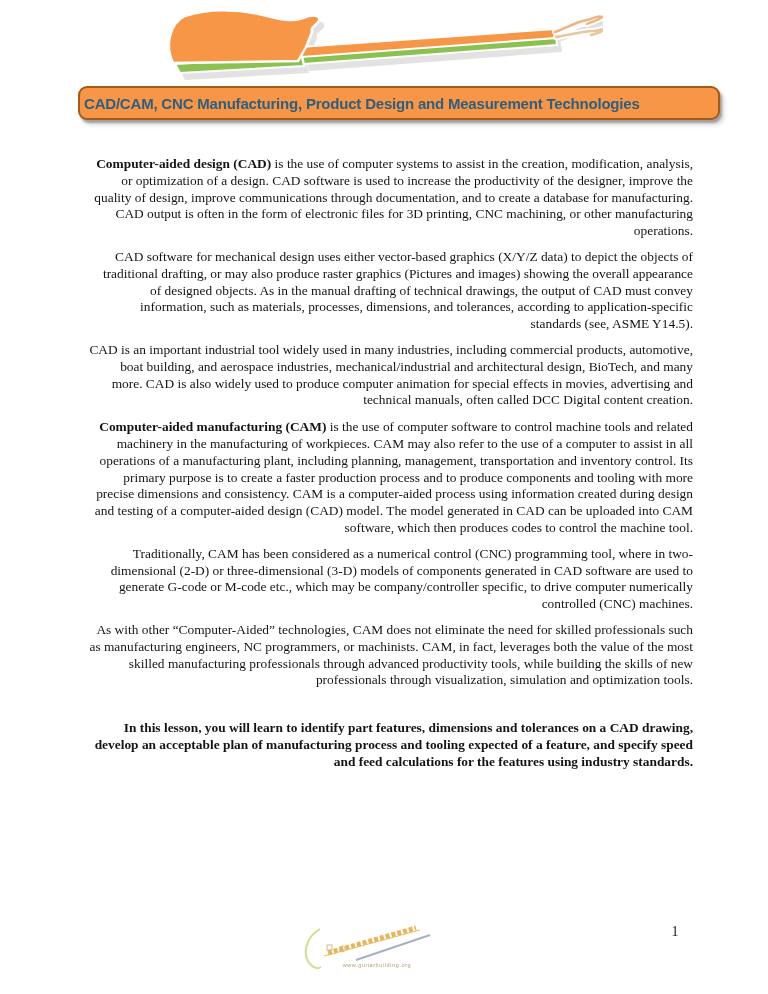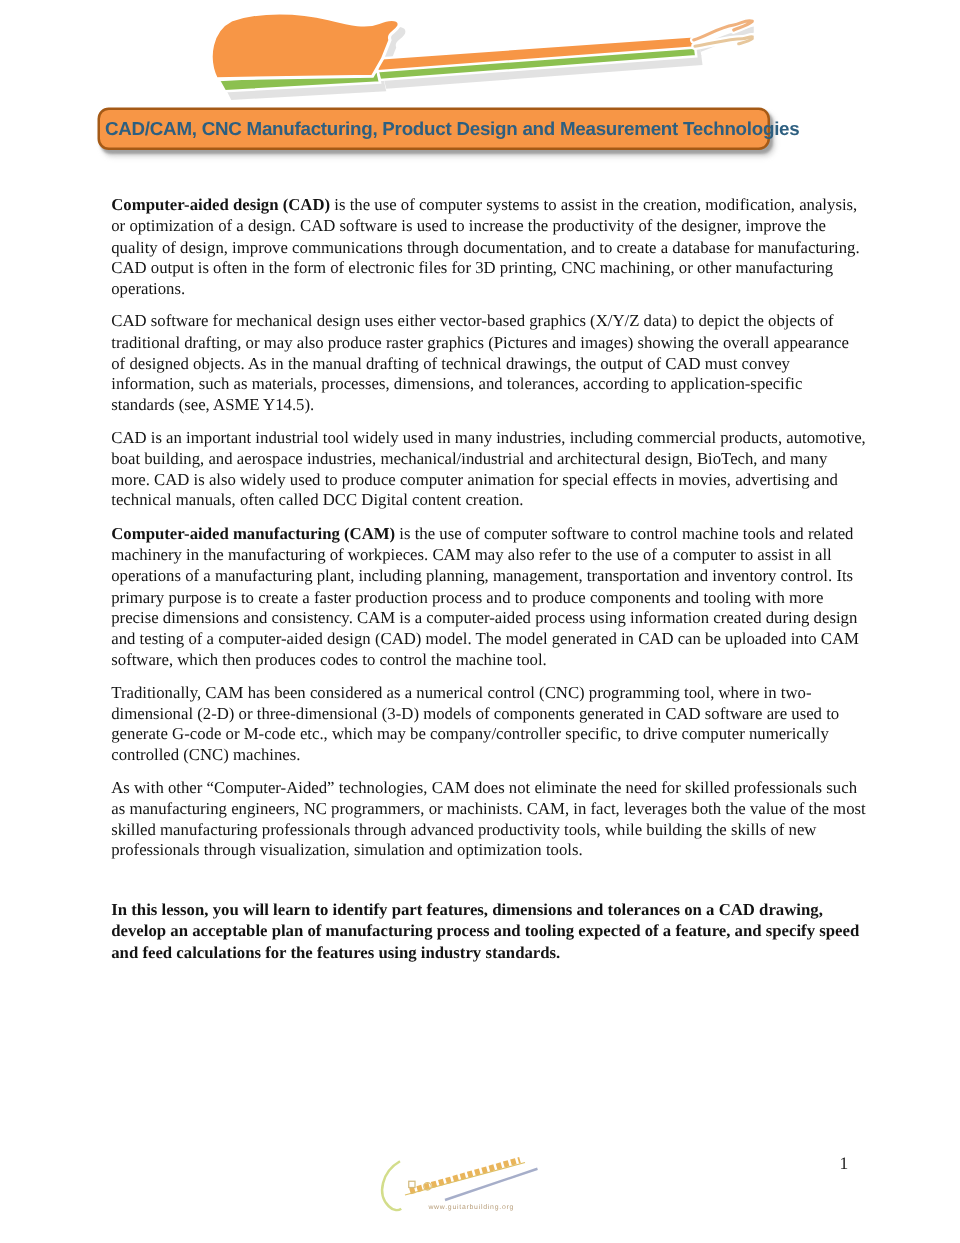--- a/index.html
+++ b/index.html
@@ -11,7 +11,7 @@
   .header-logo{position:absolute;left:163px;top:6px;width:440px;height:76px;}
   
   .banner{
-    position:absolute;left:78px;top:86px;width:538px;height:34px;box-sizing:border-box;
+    position:absolute;left:78px;top:86px;width:642px;height:34px;box-sizing:border-box;
     background:var(--accent-orange,#f79646);
     border:2px solid var(--banner-border,#a55a16);
     border-radius:9px;

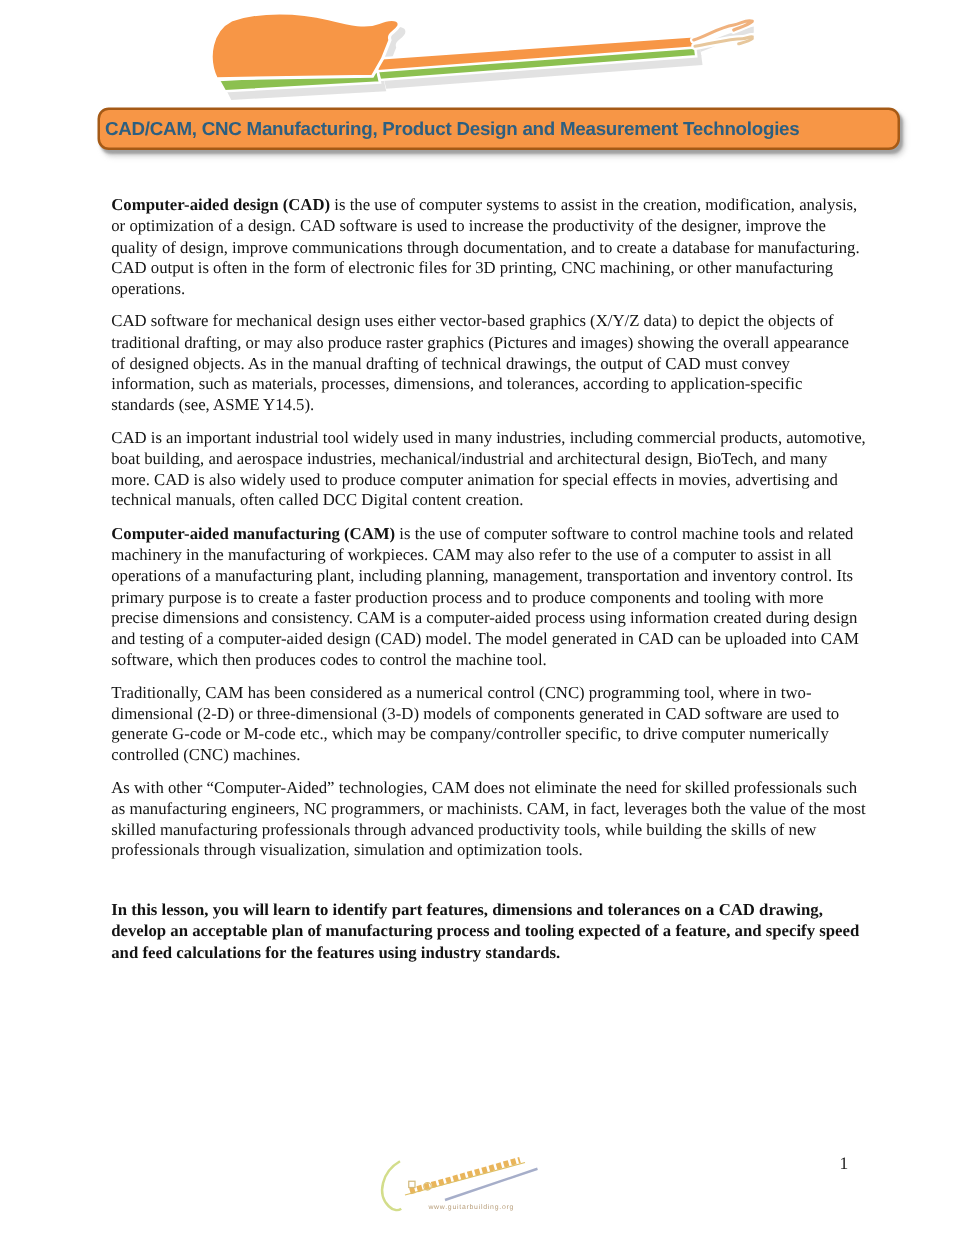--- a/index.html
+++ b/index.html
@@ -27,7 +27,7 @@
     position:absolute;left:89px;top:156px;width:604px;
     font-size:13.4px;line-height:16.8px;text-align:left;
   }
-  .content p{margin:0 0 9px 0;}
+  .content p{margin:0 0 9px 0;text-align:right;}
   .content p.sp-md{margin-top:10px;}
   .content p.sp-lg{margin-top:31px;font-weight:bold;}
   .content b{font-weight:bold;}

